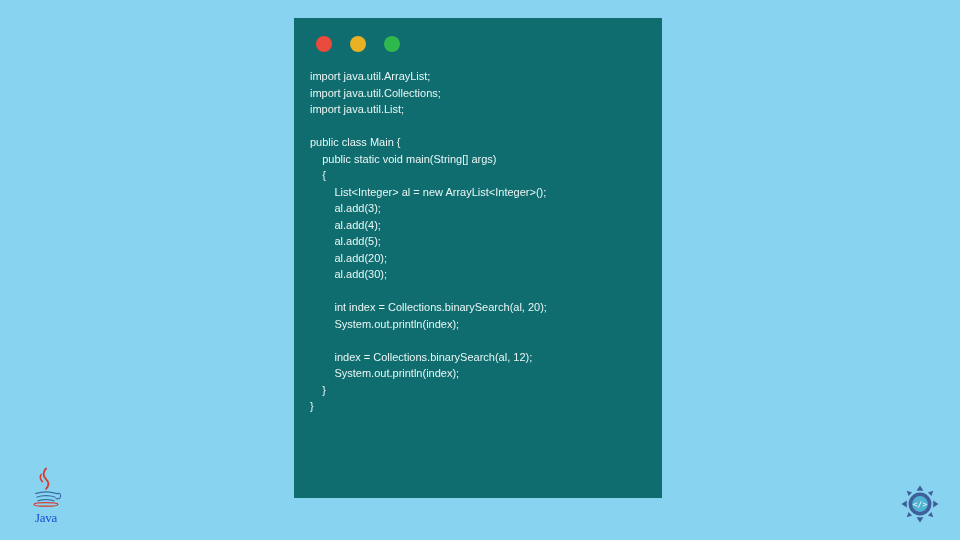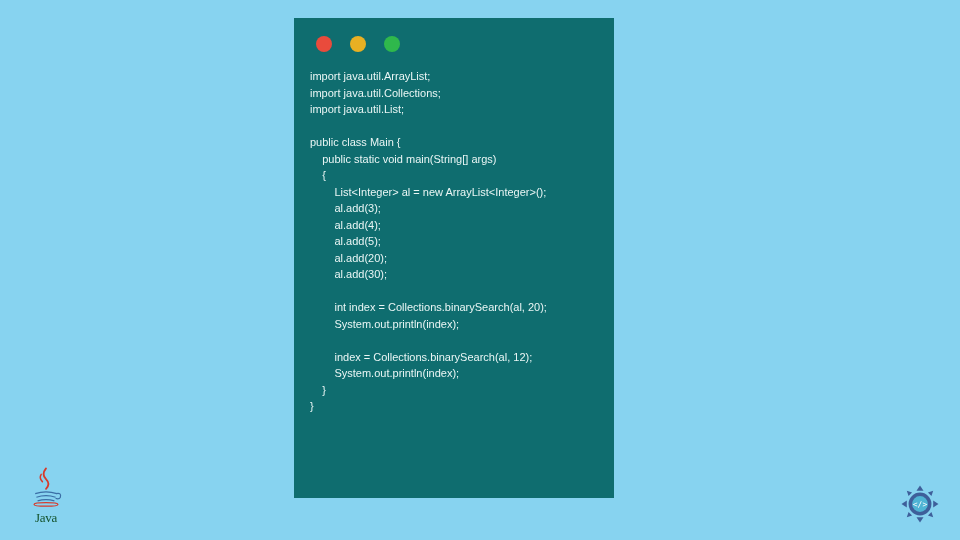--- a/index.html
+++ b/index.html
@@ -15,7 +15,7 @@
       position: absolute;
       left: 294px;
       top: 18px;
-      width: 320px;
+      width: 368px;
       height: 480px;
       background: #0f6d6f;
       padding: 18px 16px 14px 16px;

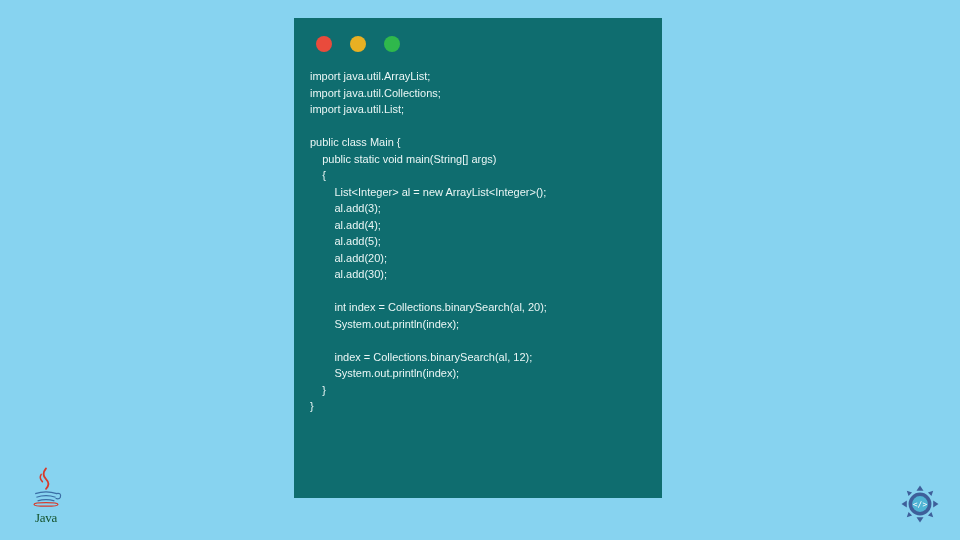--- a/index.html
+++ b/index.html
@@ -48,7 +48,7 @@
     .java-text {
       font-family: Georgia, serif;
       font-size: 13px;
-      color: #14532d;
+      color: #1d4ed8;
       margin-top: -2px;
       letter-spacing: -0.3px;
     }

